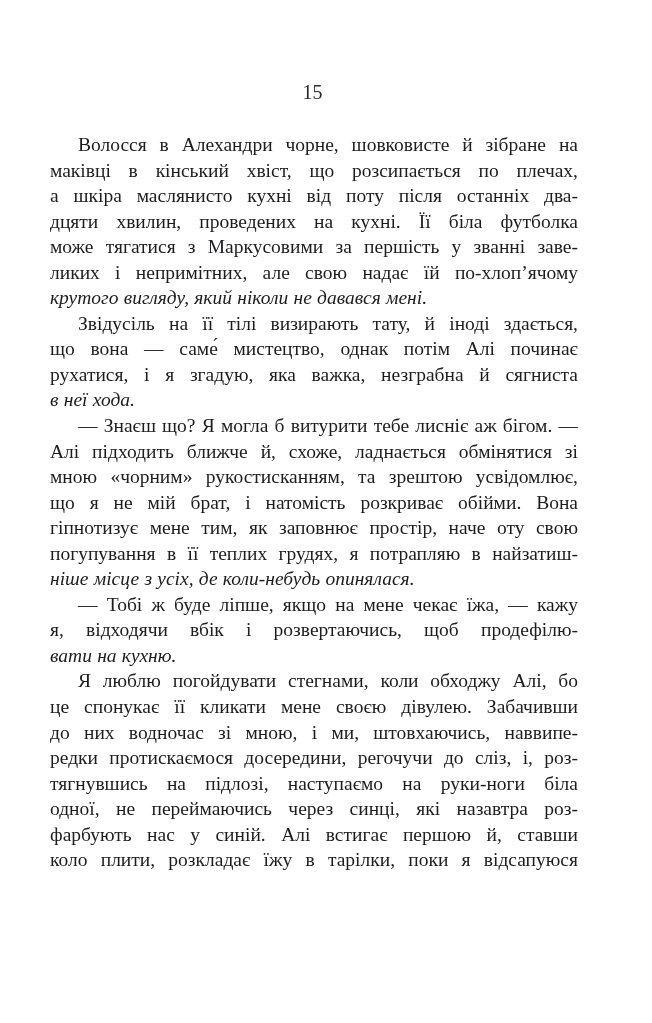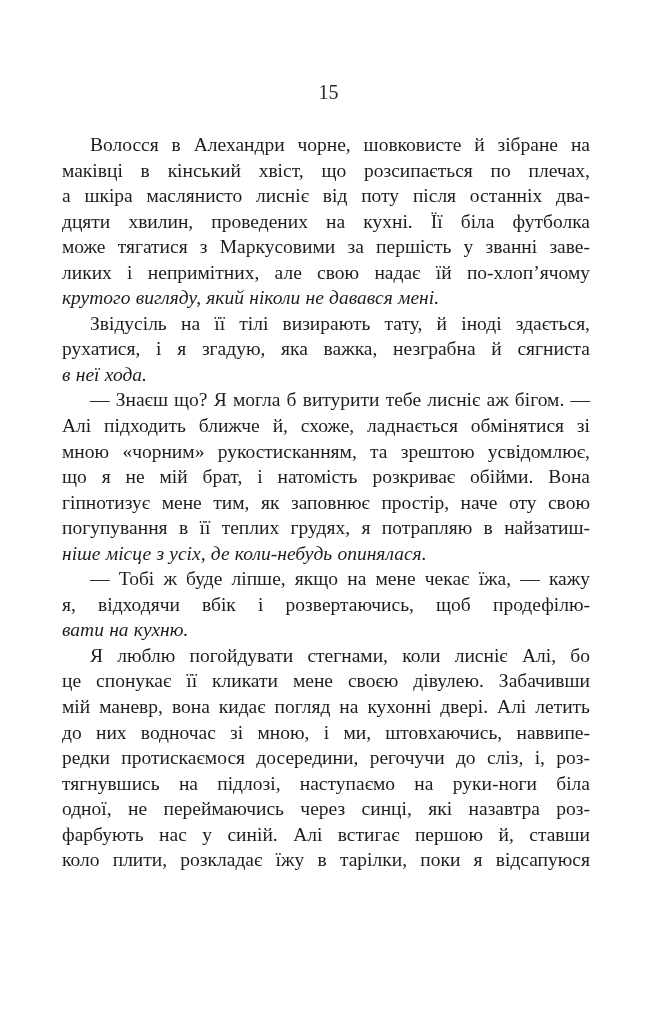--- a/index.html
+++ b/index.html
@@ -28,7 +28,6 @@
     font-size: 20px;
     line-height: 20px;
     color: #2a2a2c;
-    padding-left: 16px;
   }
   .text-block {
     position: absolute;

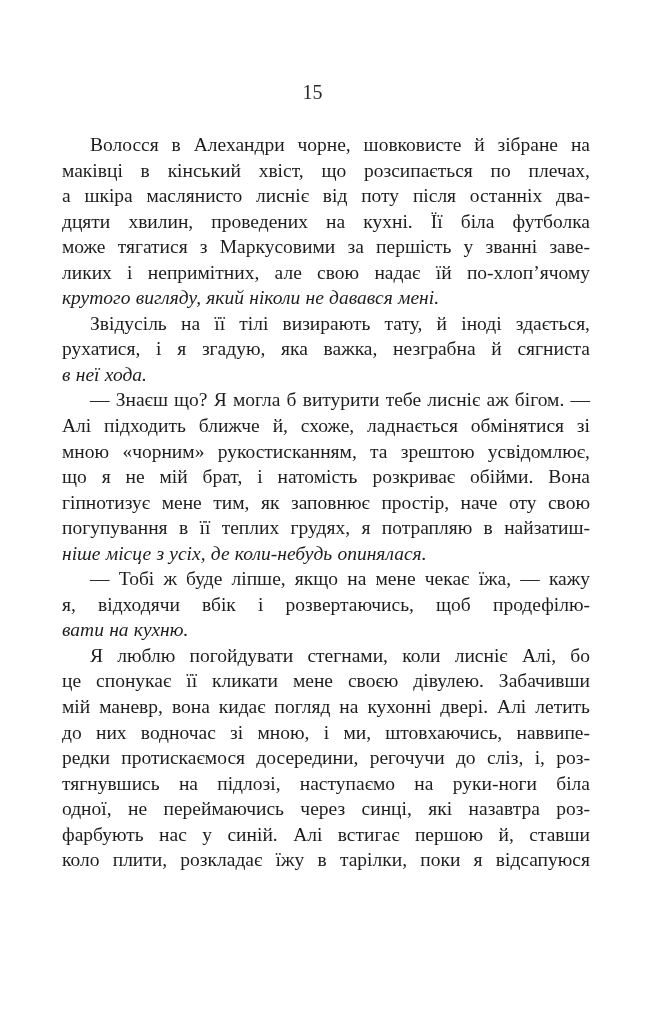--- a/index.html
+++ b/index.html
@@ -32,7 +32,7 @@
   .text-block {
     position: absolute;
     top: 132px;
-    left: 62px;
+    left: 50px;
     width: 528px;
   }
   .para {

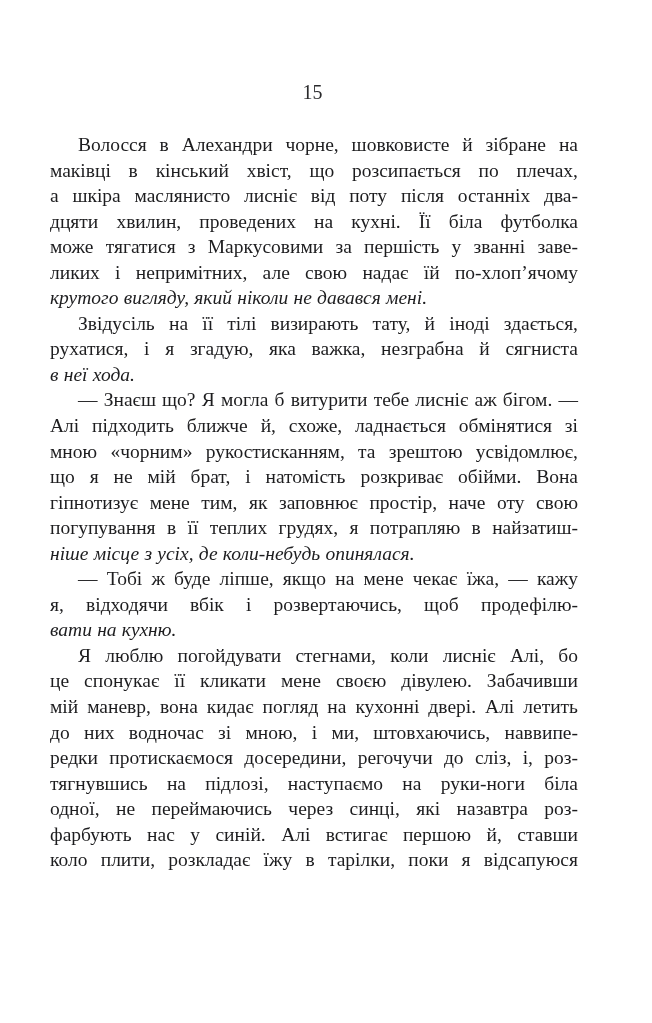--- a/index.html
+++ b/index.html
@@ -64,7 +64,7 @@
       <div class="para">
         <div class="line indent">Волосся в Алехандри чорне, шовковисте й зібране на</div>
         <div class="line">маківці в кінський хвіст, що розсипається по плечах,</div>
-        <div class="line">а шкіра маслянисто лисніє від поту після останніх два-</div>
+        <div class="line">а шкіра маслянисто кухні від поту після останніх два-</div>
         <div class="line">дцяти хвилин, проведених на кухні. Її біла футболка</div>
         <div class="line">може тягатися з Маркусовими за першість у званні заве-</div>
         <div class="line">ликих і непримітних, але свою надає їй по-хлоп’ячому</div>

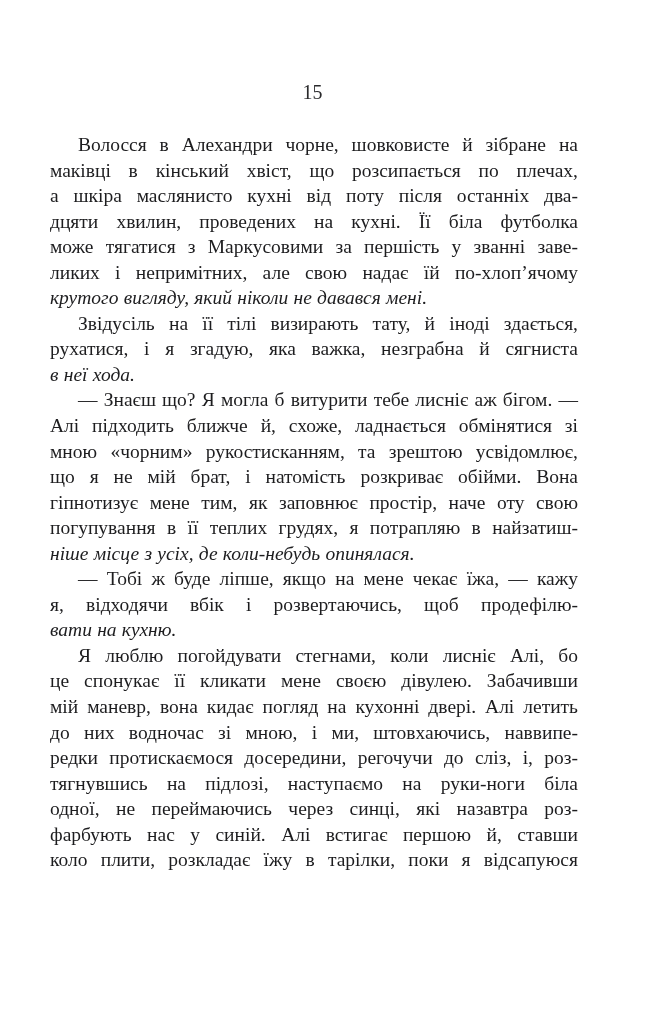--- a/index.html
+++ b/index.html
@@ -72,6 +72,7 @@
       </div>
       <div class="para">
         <div class="line indent">Звідусіль на її тілі визирають тату, й іноді здається,</div>
+        <div class="line">що вона — саме́ мистецтво, однак потім Алі починає</div>
         <div class="line">рухатися, і я згадую, яка важка, незграбна й сягниста</div>
         <div class="line last">в неї хода.</div>
       </div>

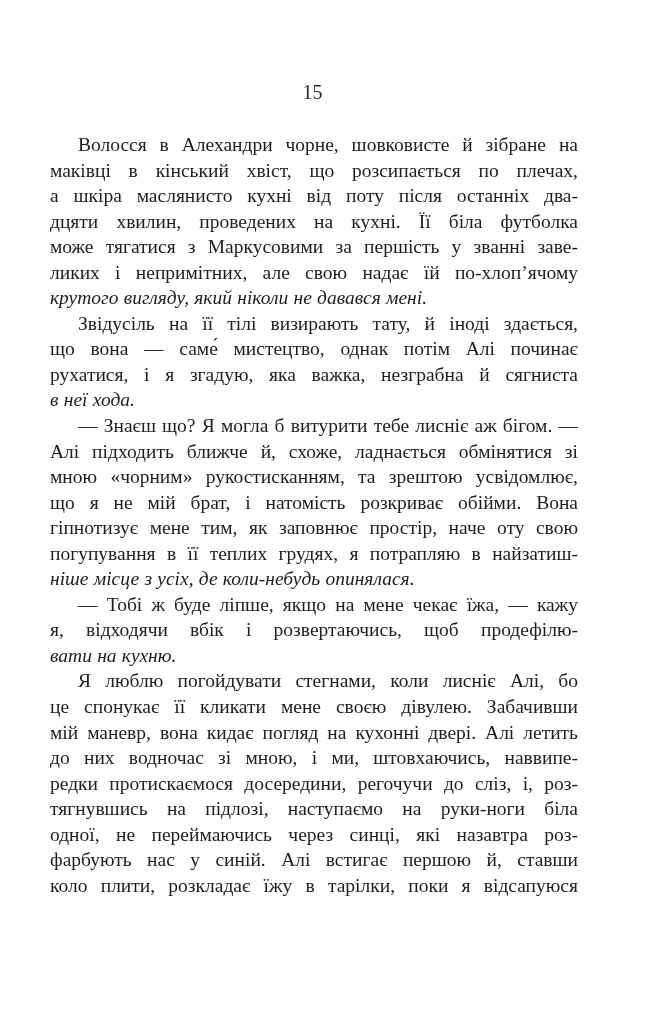--- a/index.html
+++ b/index.html
@@ -91,7 +91,7 @@
         <div class="line last">вати на кухню.</div>
       </div>
       <div class="para">
-        <div class="line indent">Я люблю погойдувати стегнами, коли лисніє Алі, бо</div>
+        <div class="line indent">Я люблю погойдувати стегнами, коли обходжу Алі, бо</div>
         <div class="line">це спонукає її кликати мене своєю дівулею. Забачивши</div>
         <div class="line">мій маневр, вона кидає погляд на кухонні двері. Алі летить</div>
         <div class="line">до них водночас зі мною, і ми, штовхаючись, наввипе-</div>

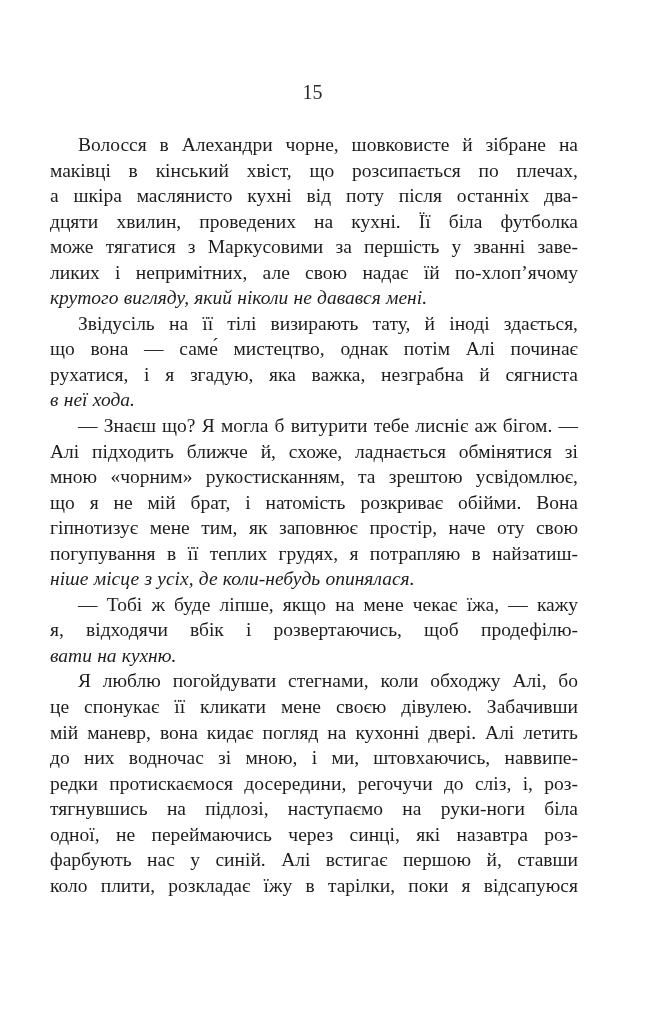--- a/index.html
+++ b/index.html
@@ -93,7 +93,6 @@
       <div class="para">
         <div class="line indent">Я люблю погойдувати стегнами, коли обходжу Алі, бо</div>
         <div class="line">це спонукає її кликати мене своєю дівулею. Забачивши</div>
-        <div class="line">мій маневр, вона кидає погляд на кухонні двері. Алі летить</div>
         <div class="line">до них водночас зі мною, і ми, штовхаючись, наввипе-</div>
         <div class="line">редки протискаємося досередини, регочучи до сліз, і, роз-</div>
         <div class="line">тягнувшись на підлозі, наступаємо на руки-ноги біла</div>

